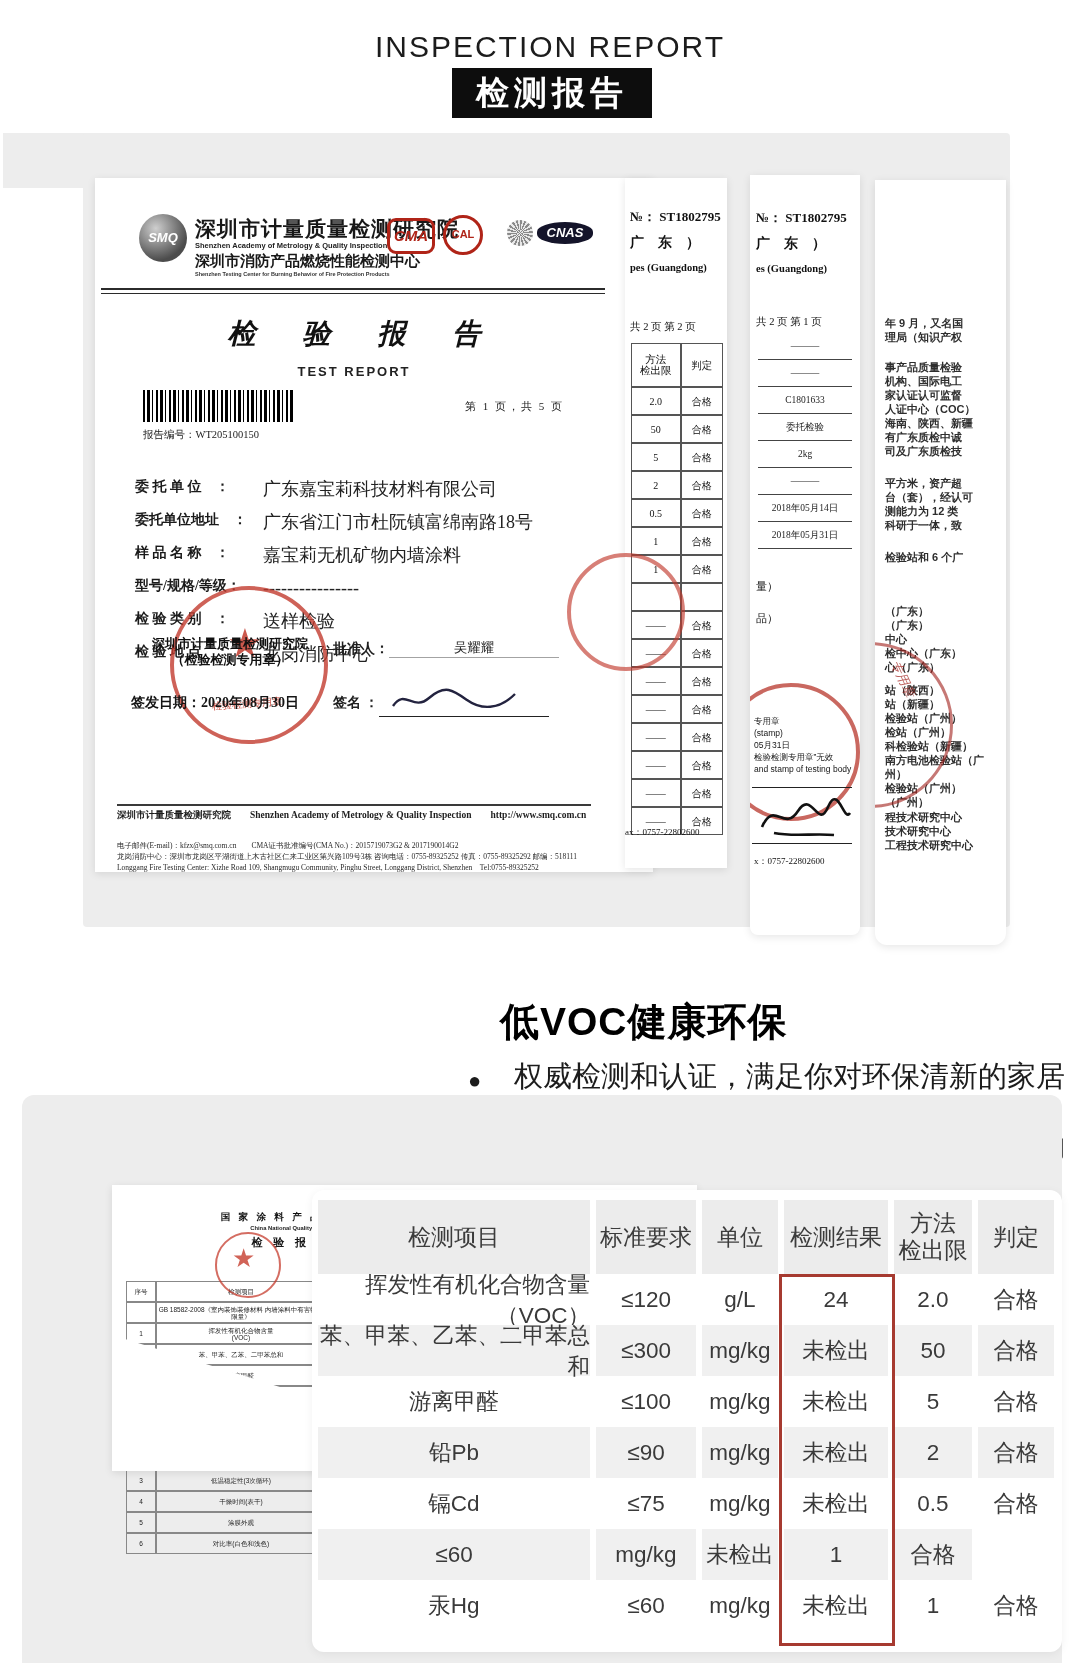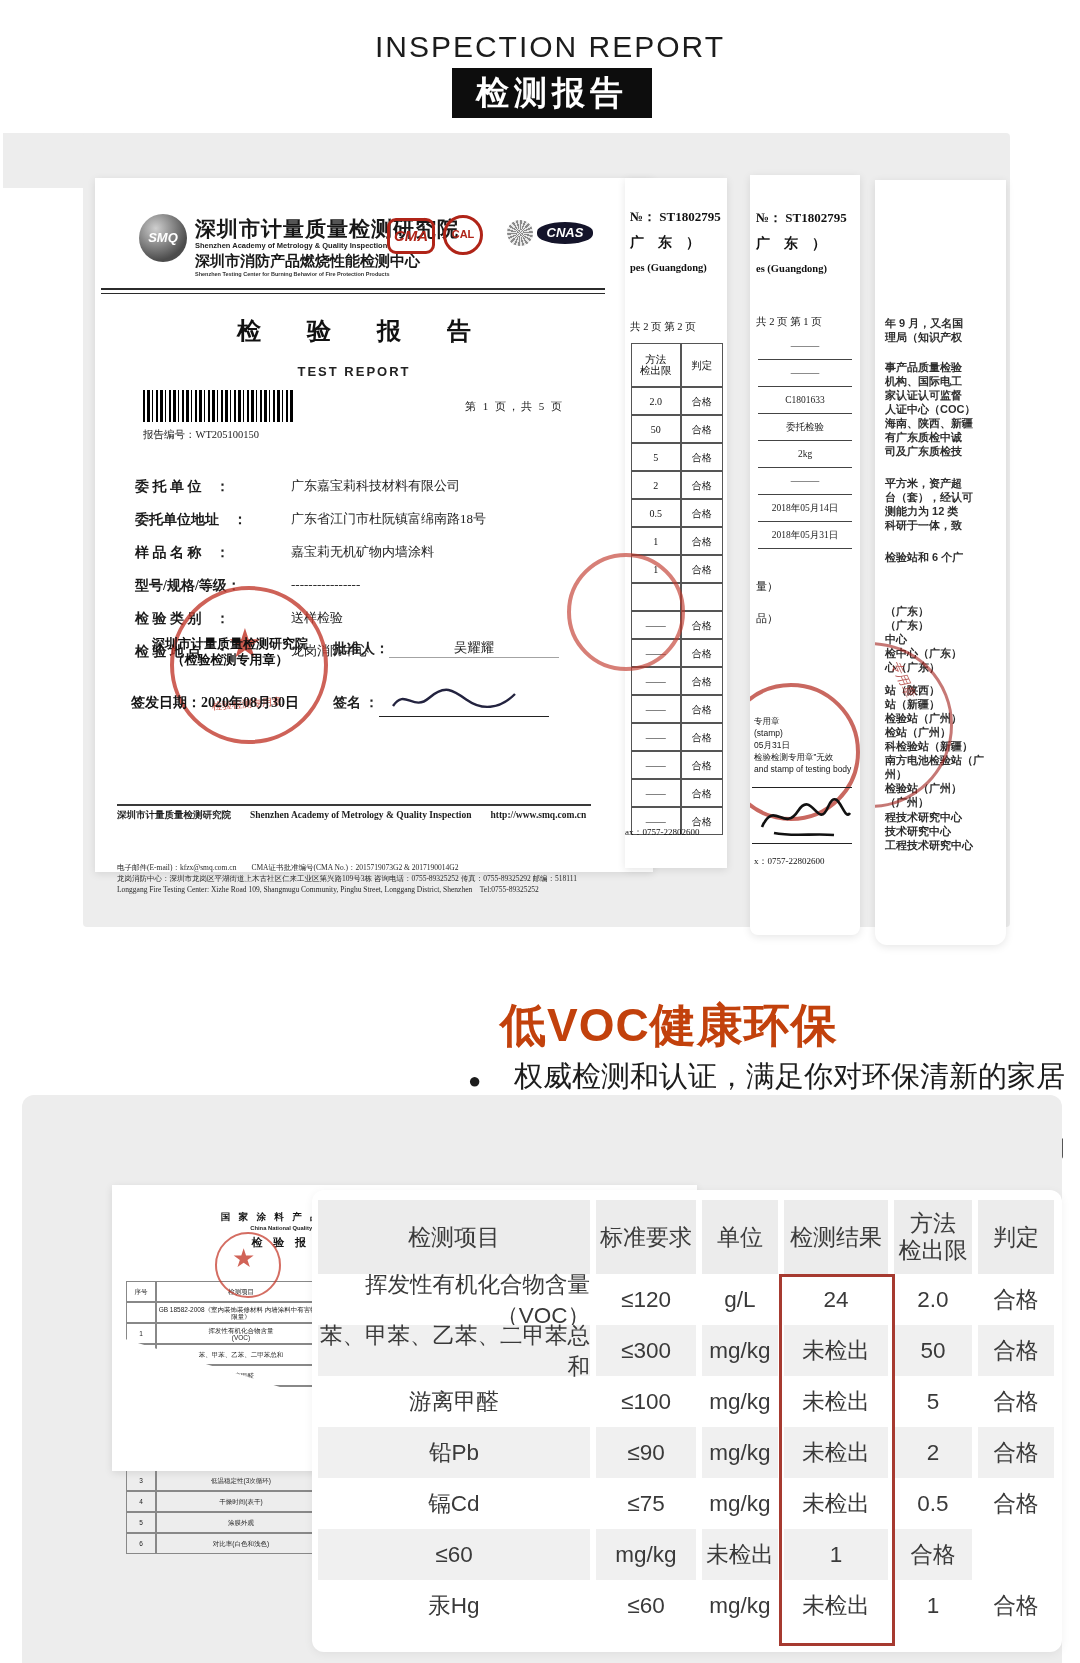--- a/index.html
+++ b/index.html
@@ -38,8 +38,8 @@
   #mark-cnas{left:442px;top:44px;width:56px;height:22px;background:#14142a;border-radius:50%/45%;
              color:#fff;font-weight:900;font-style:italic;font-size:13px;}
   #doc-rule{left:6px;top:110px;width:504px;height:3px;border-top:2px solid #2b2b2b;border-bottom:1px solid #2b2b2b;}
-  #doc-title{left:0;top:138px;width:518px;text-align:center;font-size:24px;font-weight:900;letter-spacing:20px;
-             color:#111;font-family:"Liberation Serif",serif;text-indent:20px;}
+  #doc-title{left:0;top:138px;width:518px;text-align:center;font-size:28px;font-weight:900;letter-spacing:20px;
+             color:#111;font-family:"Liberation Serif",serif;text-indent:20px;font-style:italic;}
   #doc-sub{left:0;top:186px;width:518px;text-align:center;font-size:13px;font-weight:bold;letter-spacing:2px;color:#222;}
   #barcode{left:48px;top:212px;width:150px;height:32px;
            background:repeating-linear-gradient(90deg,#000 0 2px,#fff 2px 4px,#000 4px 7px,#fff 7px 9px,#000 9px 10px,#fff 10px 13px);}

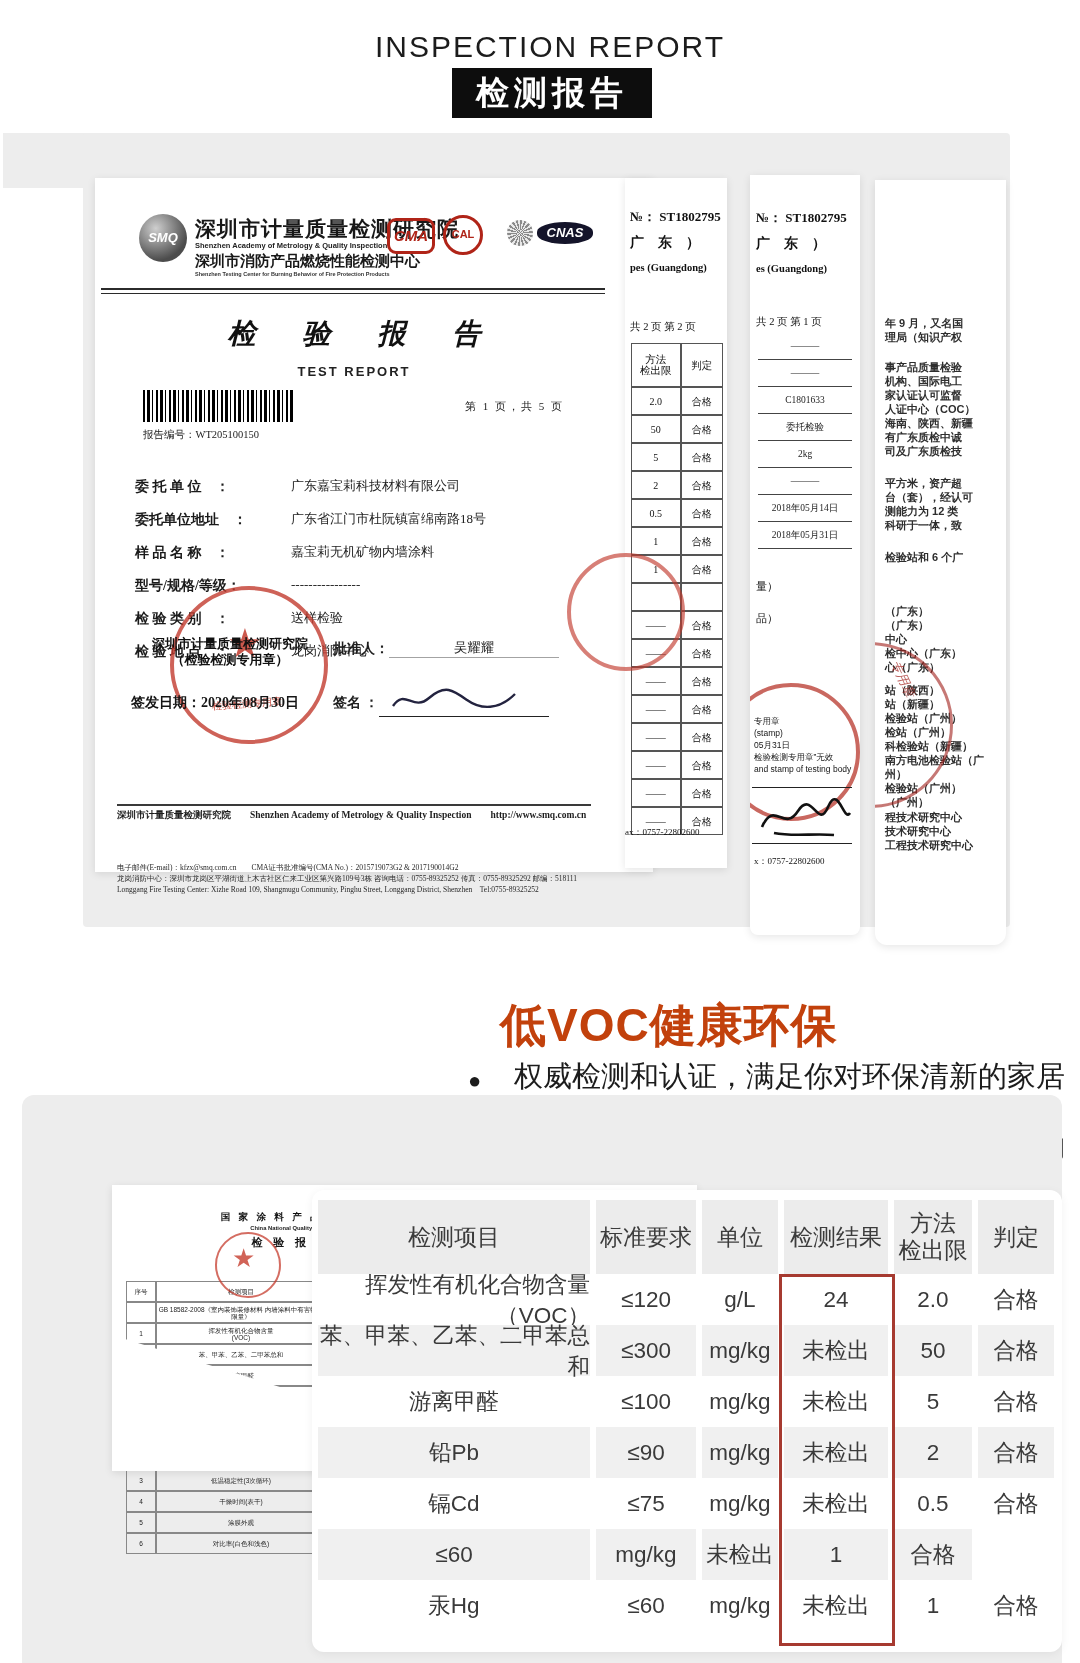--- a/index.html
+++ b/index.html
@@ -47,7 +47,7 @@
   #page-no{left:370px;top:222px;font-size:11px;color:#222;font-family:"Liberation Serif",serif;letter-spacing:2px;}
   .frow{position:absolute;left:40px;display:flex;font-family:"Liberation Serif",serif;}
   .flabel{width:128px;font-weight:bold;font-size:14px;color:#1a1a1a;}
-  .fvalue{font-size:13px;color:#222;margin-left:28px;}
+  .fvalue{font-size:18px;color:#222;}
   #stamp1{left:75px;top:408px;width:150px;height:150px;border:4px solid rgba(194,59,46,.8);border-radius:50%;}
   #stamp1-star{left:132px;top:440px;font-size:40px;color:rgba(194,59,46,.85);}
   #stamp1-arc{left:92px;top:520px;width:120px;text-align:center;font-size:10px;color:rgba(194,59,46,.9);transform:rotate(-4deg);}

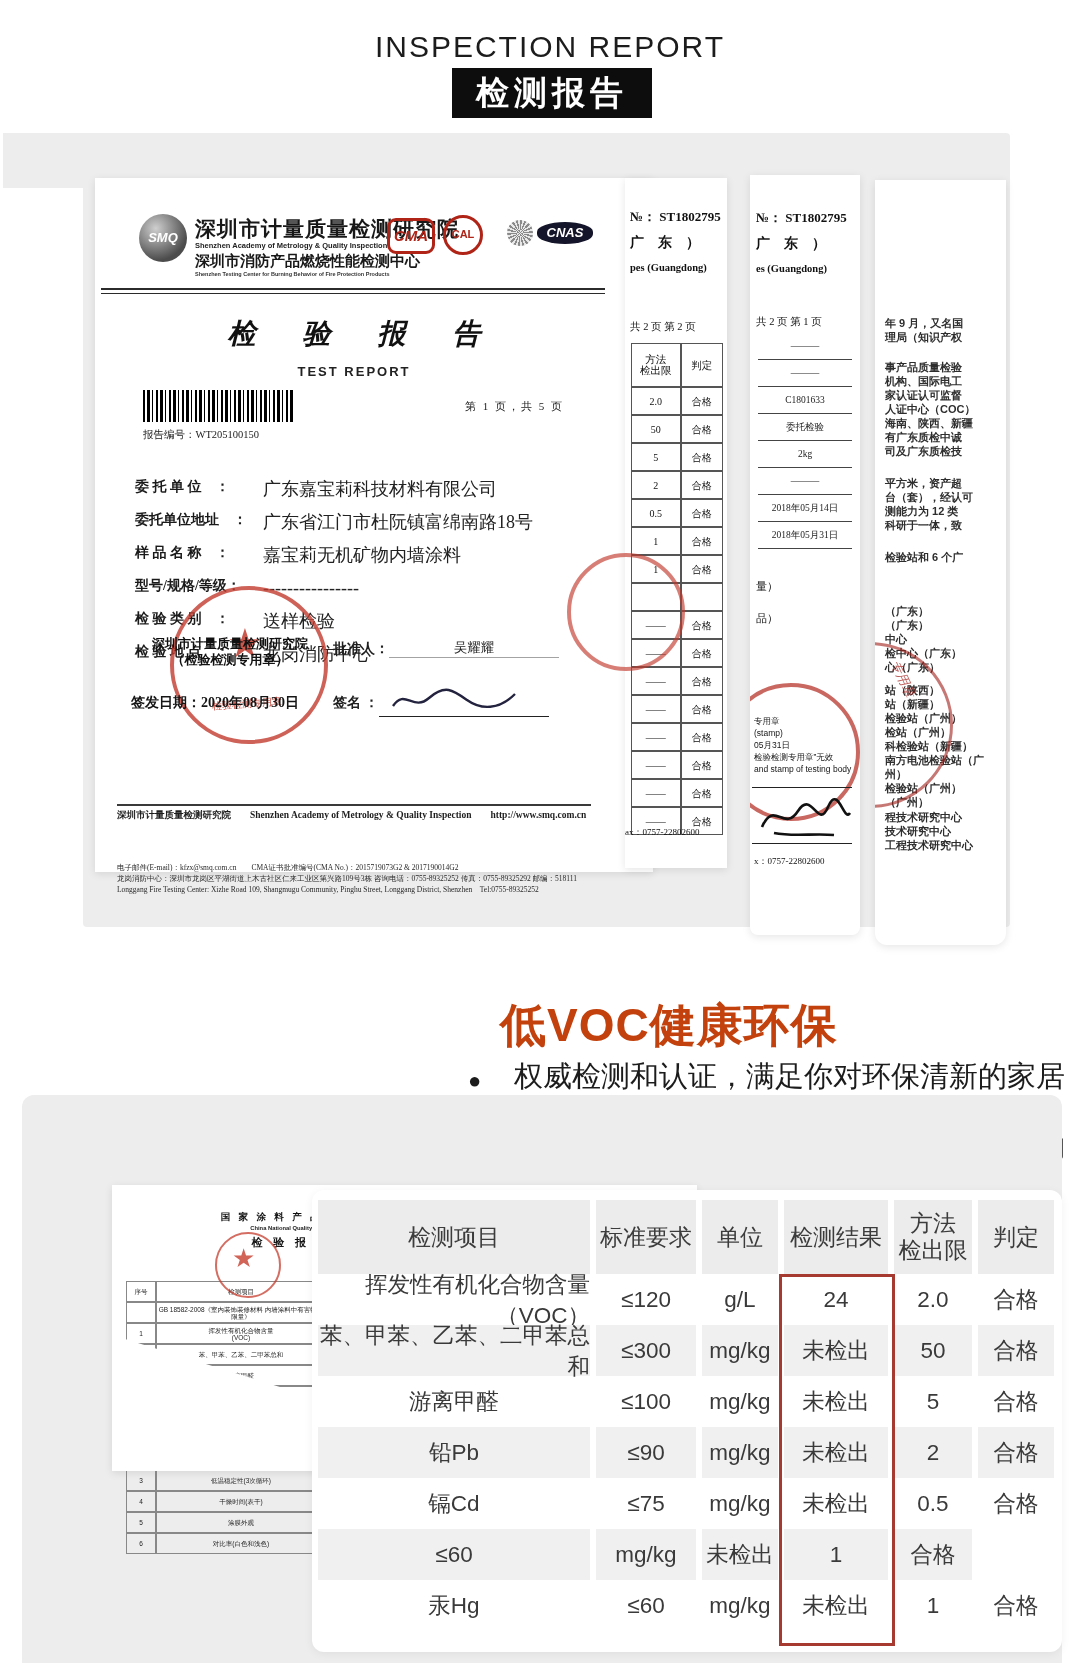--- a/index.html
+++ b/index.html
@@ -61,7 +61,7 @@
   #sign-line{display:inline-block;width:170px;border-bottom:1px solid #222;position:relative;height:22px;}
   #doc-foot-rule{left:22px;top:626px;width:474px;border-top:2px solid #3a3a3a;}
   #doc-foot1{left:22px;top:632px;width:480px;font-size:9.5px;font-weight:bold;color:#1d1d1d;font-family:"Liberation Serif",serif;}
-  #doc-foot2{left:22px;top:684px;width:485px;font-size:7.5px;line-height:11px;color:#272727;font-family:"Liberation Serif",serif;}
+  #doc-foot2{left:22px;top:662px;width:485px;font-size:7.5px;line-height:11px;color:#272727;font-family:"Liberation Serif",serif;}
 
   
   #strip2{left:625px;top:178px;width:102px;height:690px;}

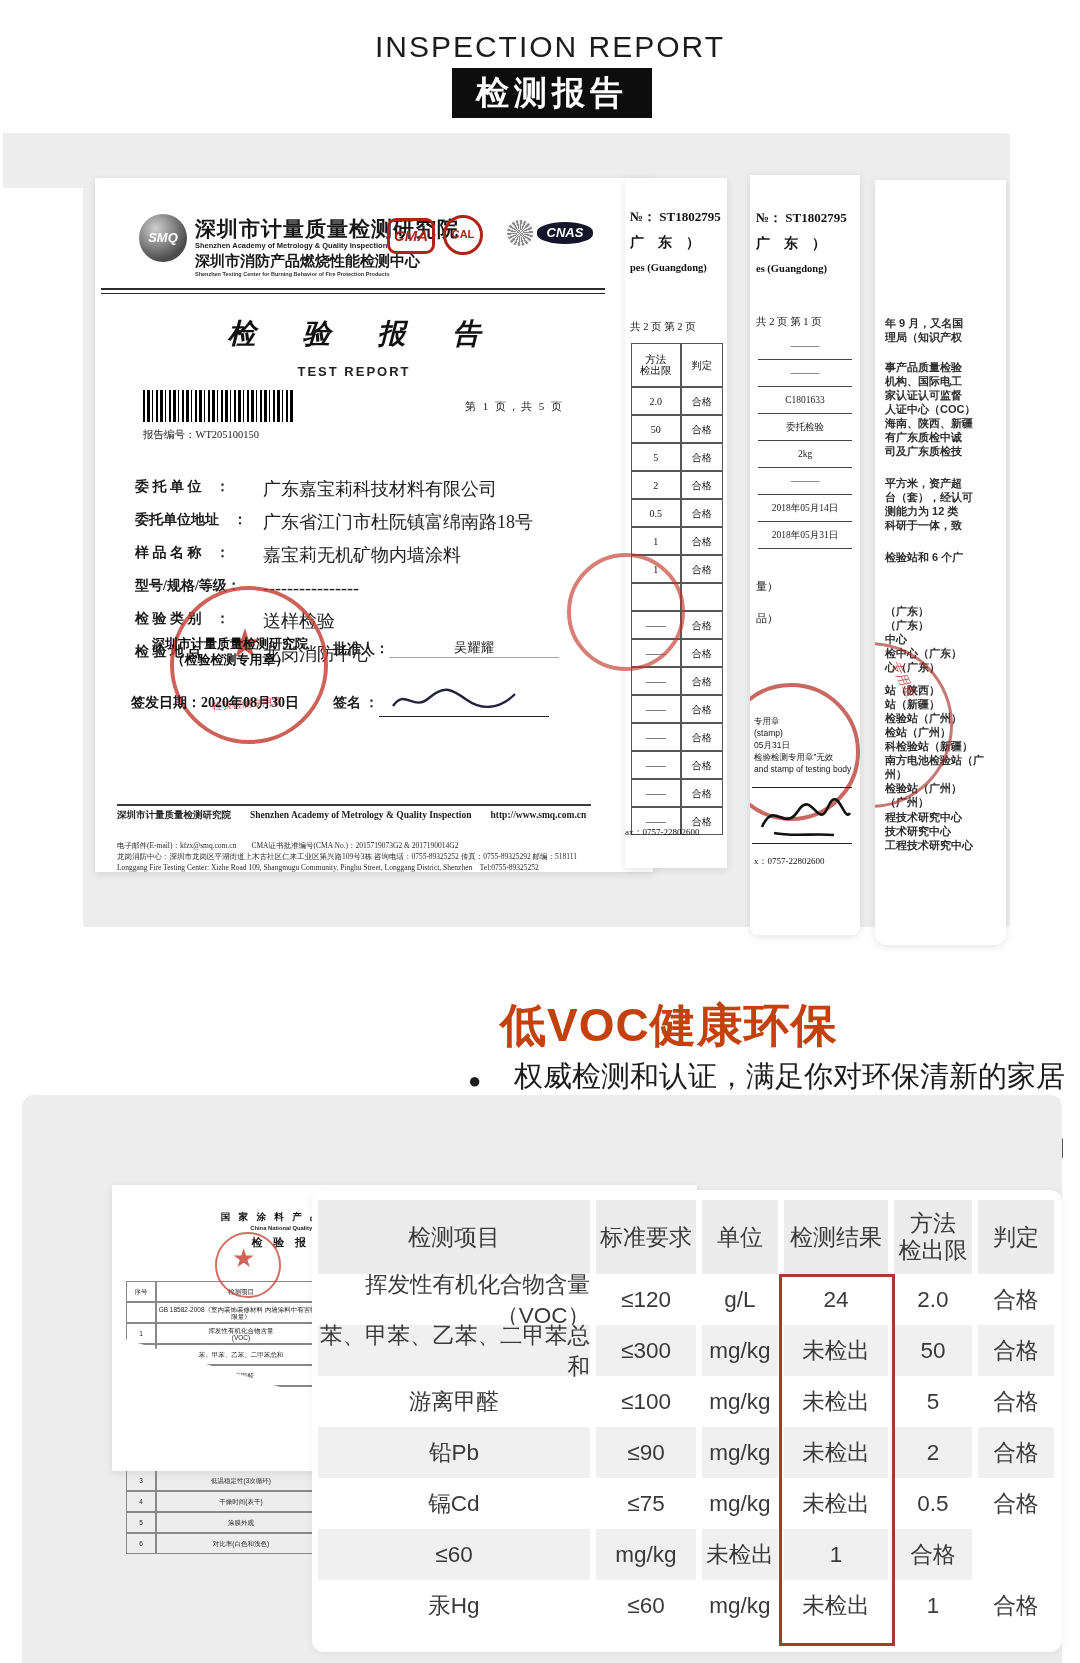--- a/index.html
+++ b/index.html
@@ -93,7 +93,7 @@
   #stamp4-txt{position:absolute;left:8px;top:490px;font-size:13px;color:rgba(160,30,25,.7);transform:rotate(65deg);font-style:italic;}
 
   
-  #promo-heading{left:500px;top:995px;font-size:46px;font-weight:900;color:#c2410c;letter-spacing:1px;}
+  #promo-heading{left:500px;top:995px;font-size:39px;font-weight:900;color:#000000;letter-spacing:1px;}
   .bullet{position:absolute;left:468px;width:600px;display:flex;font-size:29px;line-height:37px;color:#1c1c1c;}
   .bullet .dot{width:46px;font-size:22px;padding-top:4px;}
   .bullet .btxt{width:554px;}

